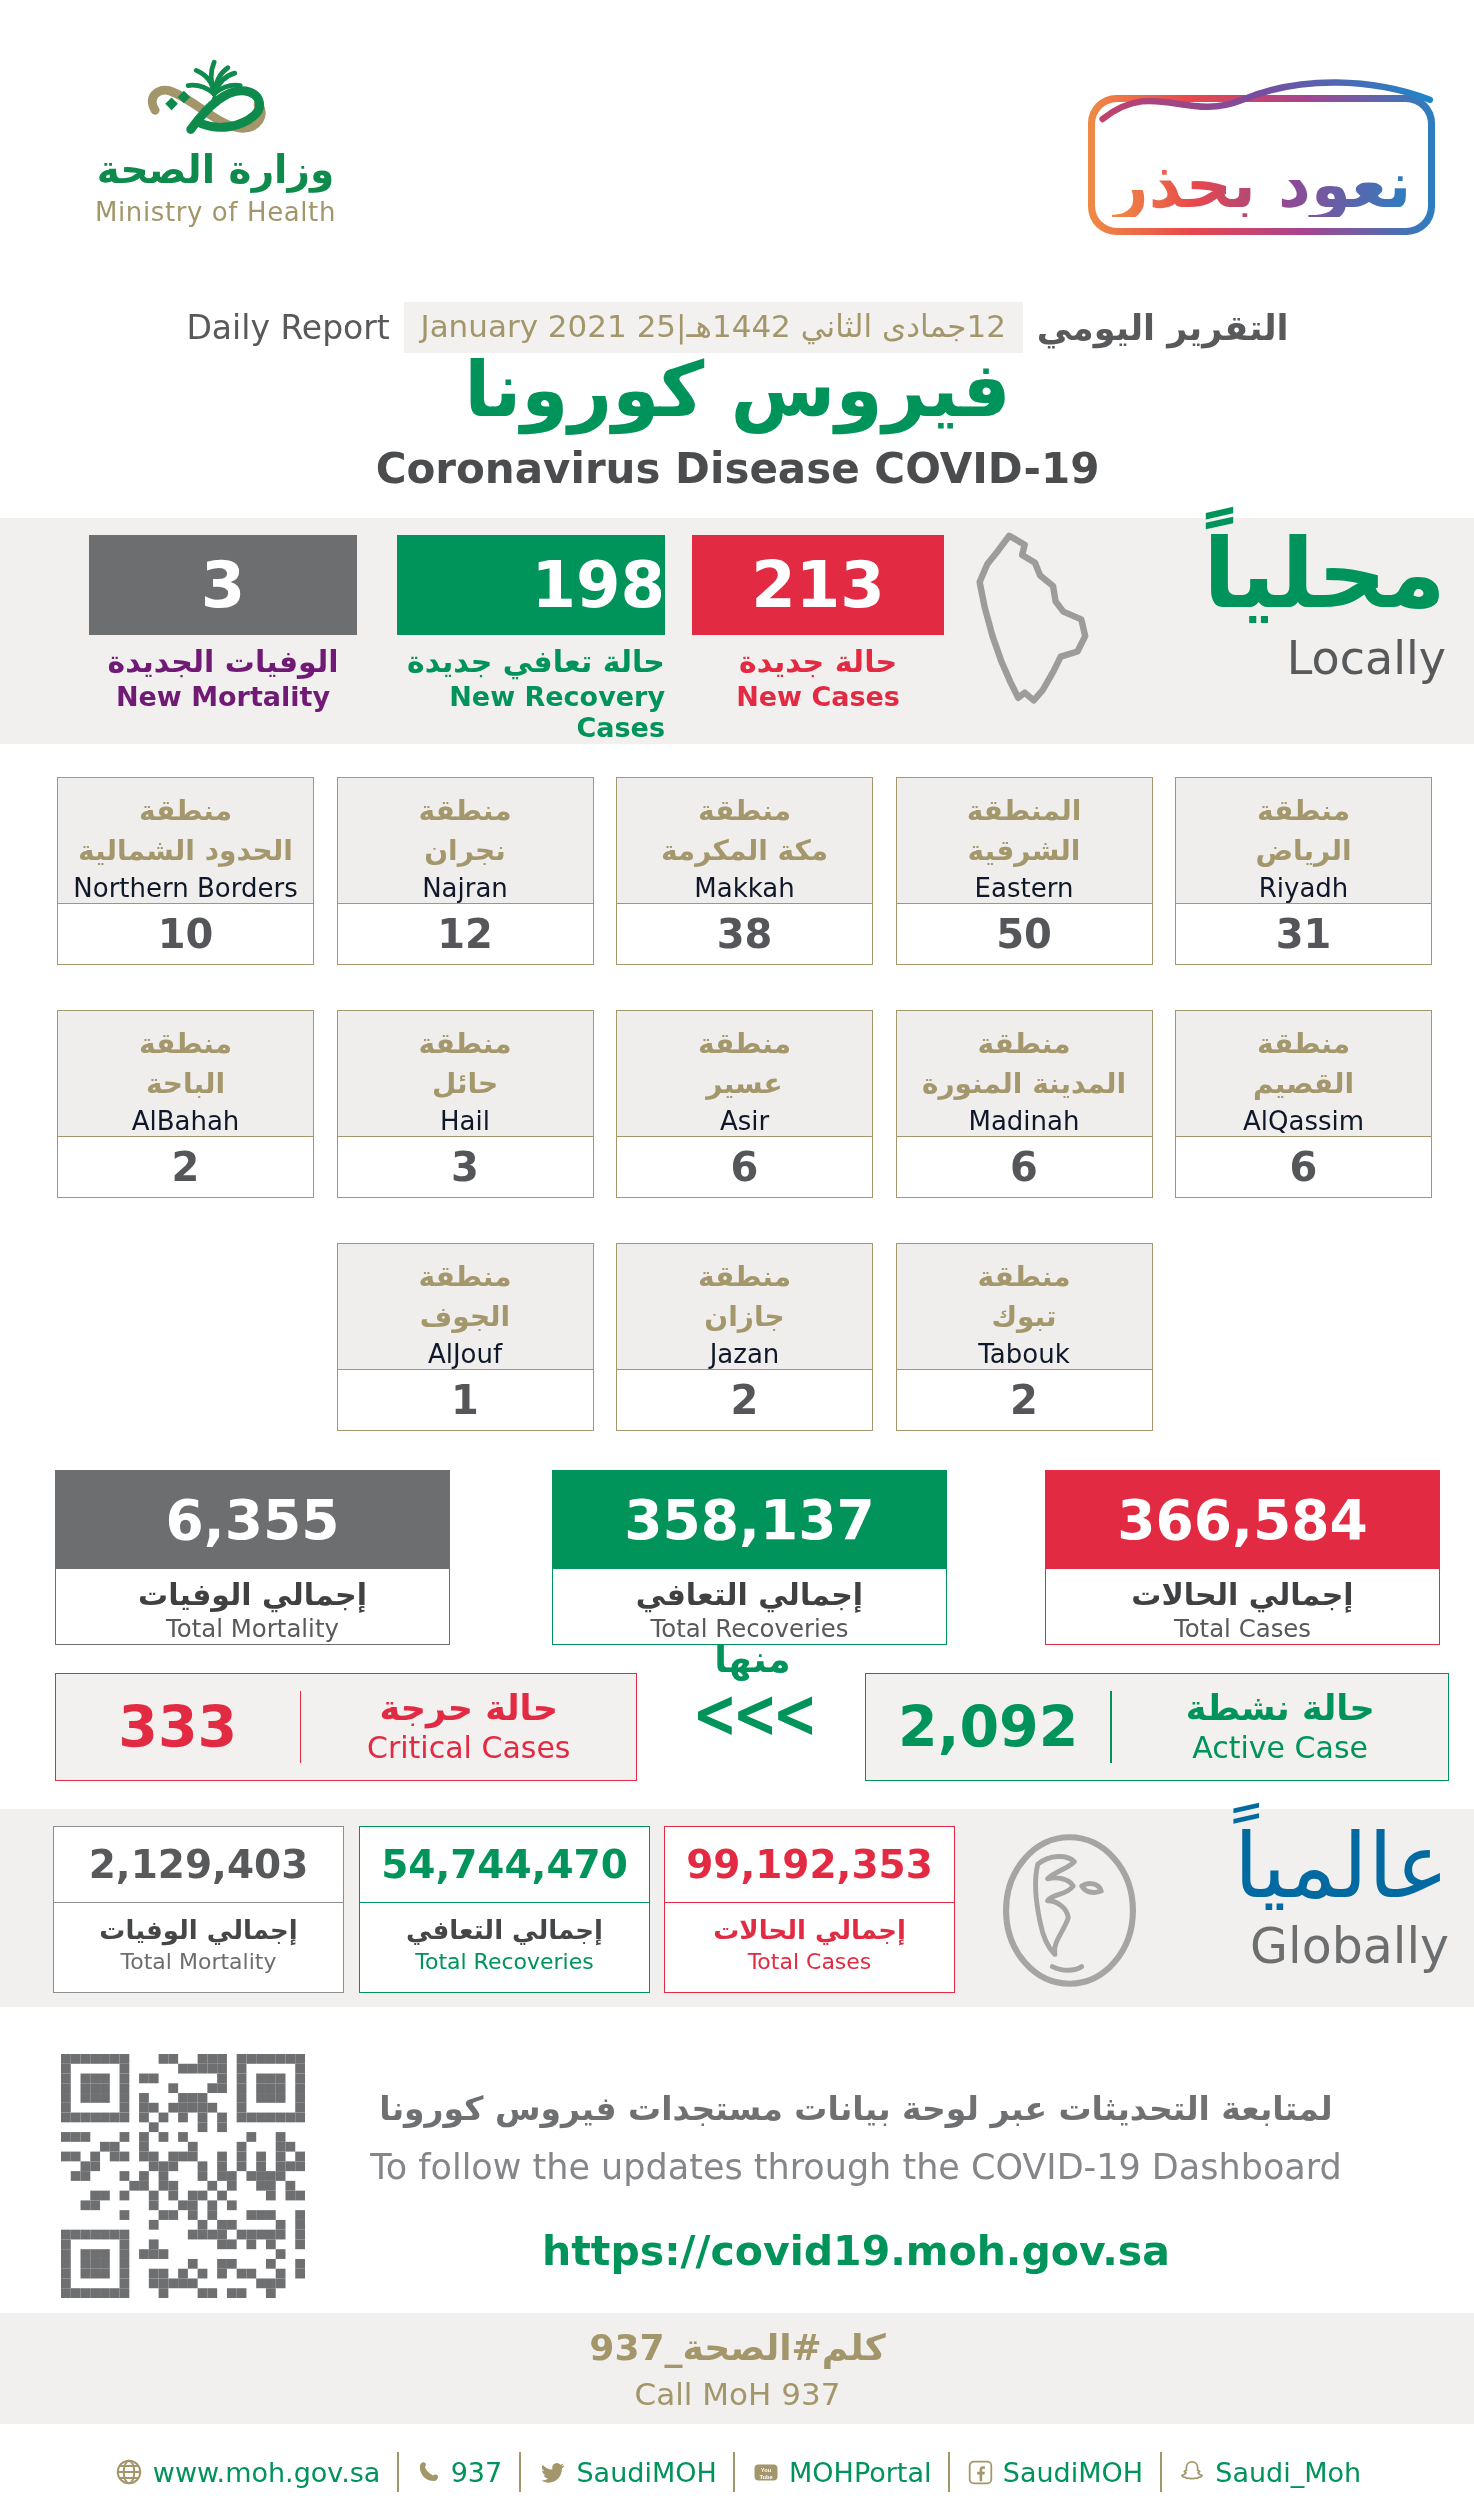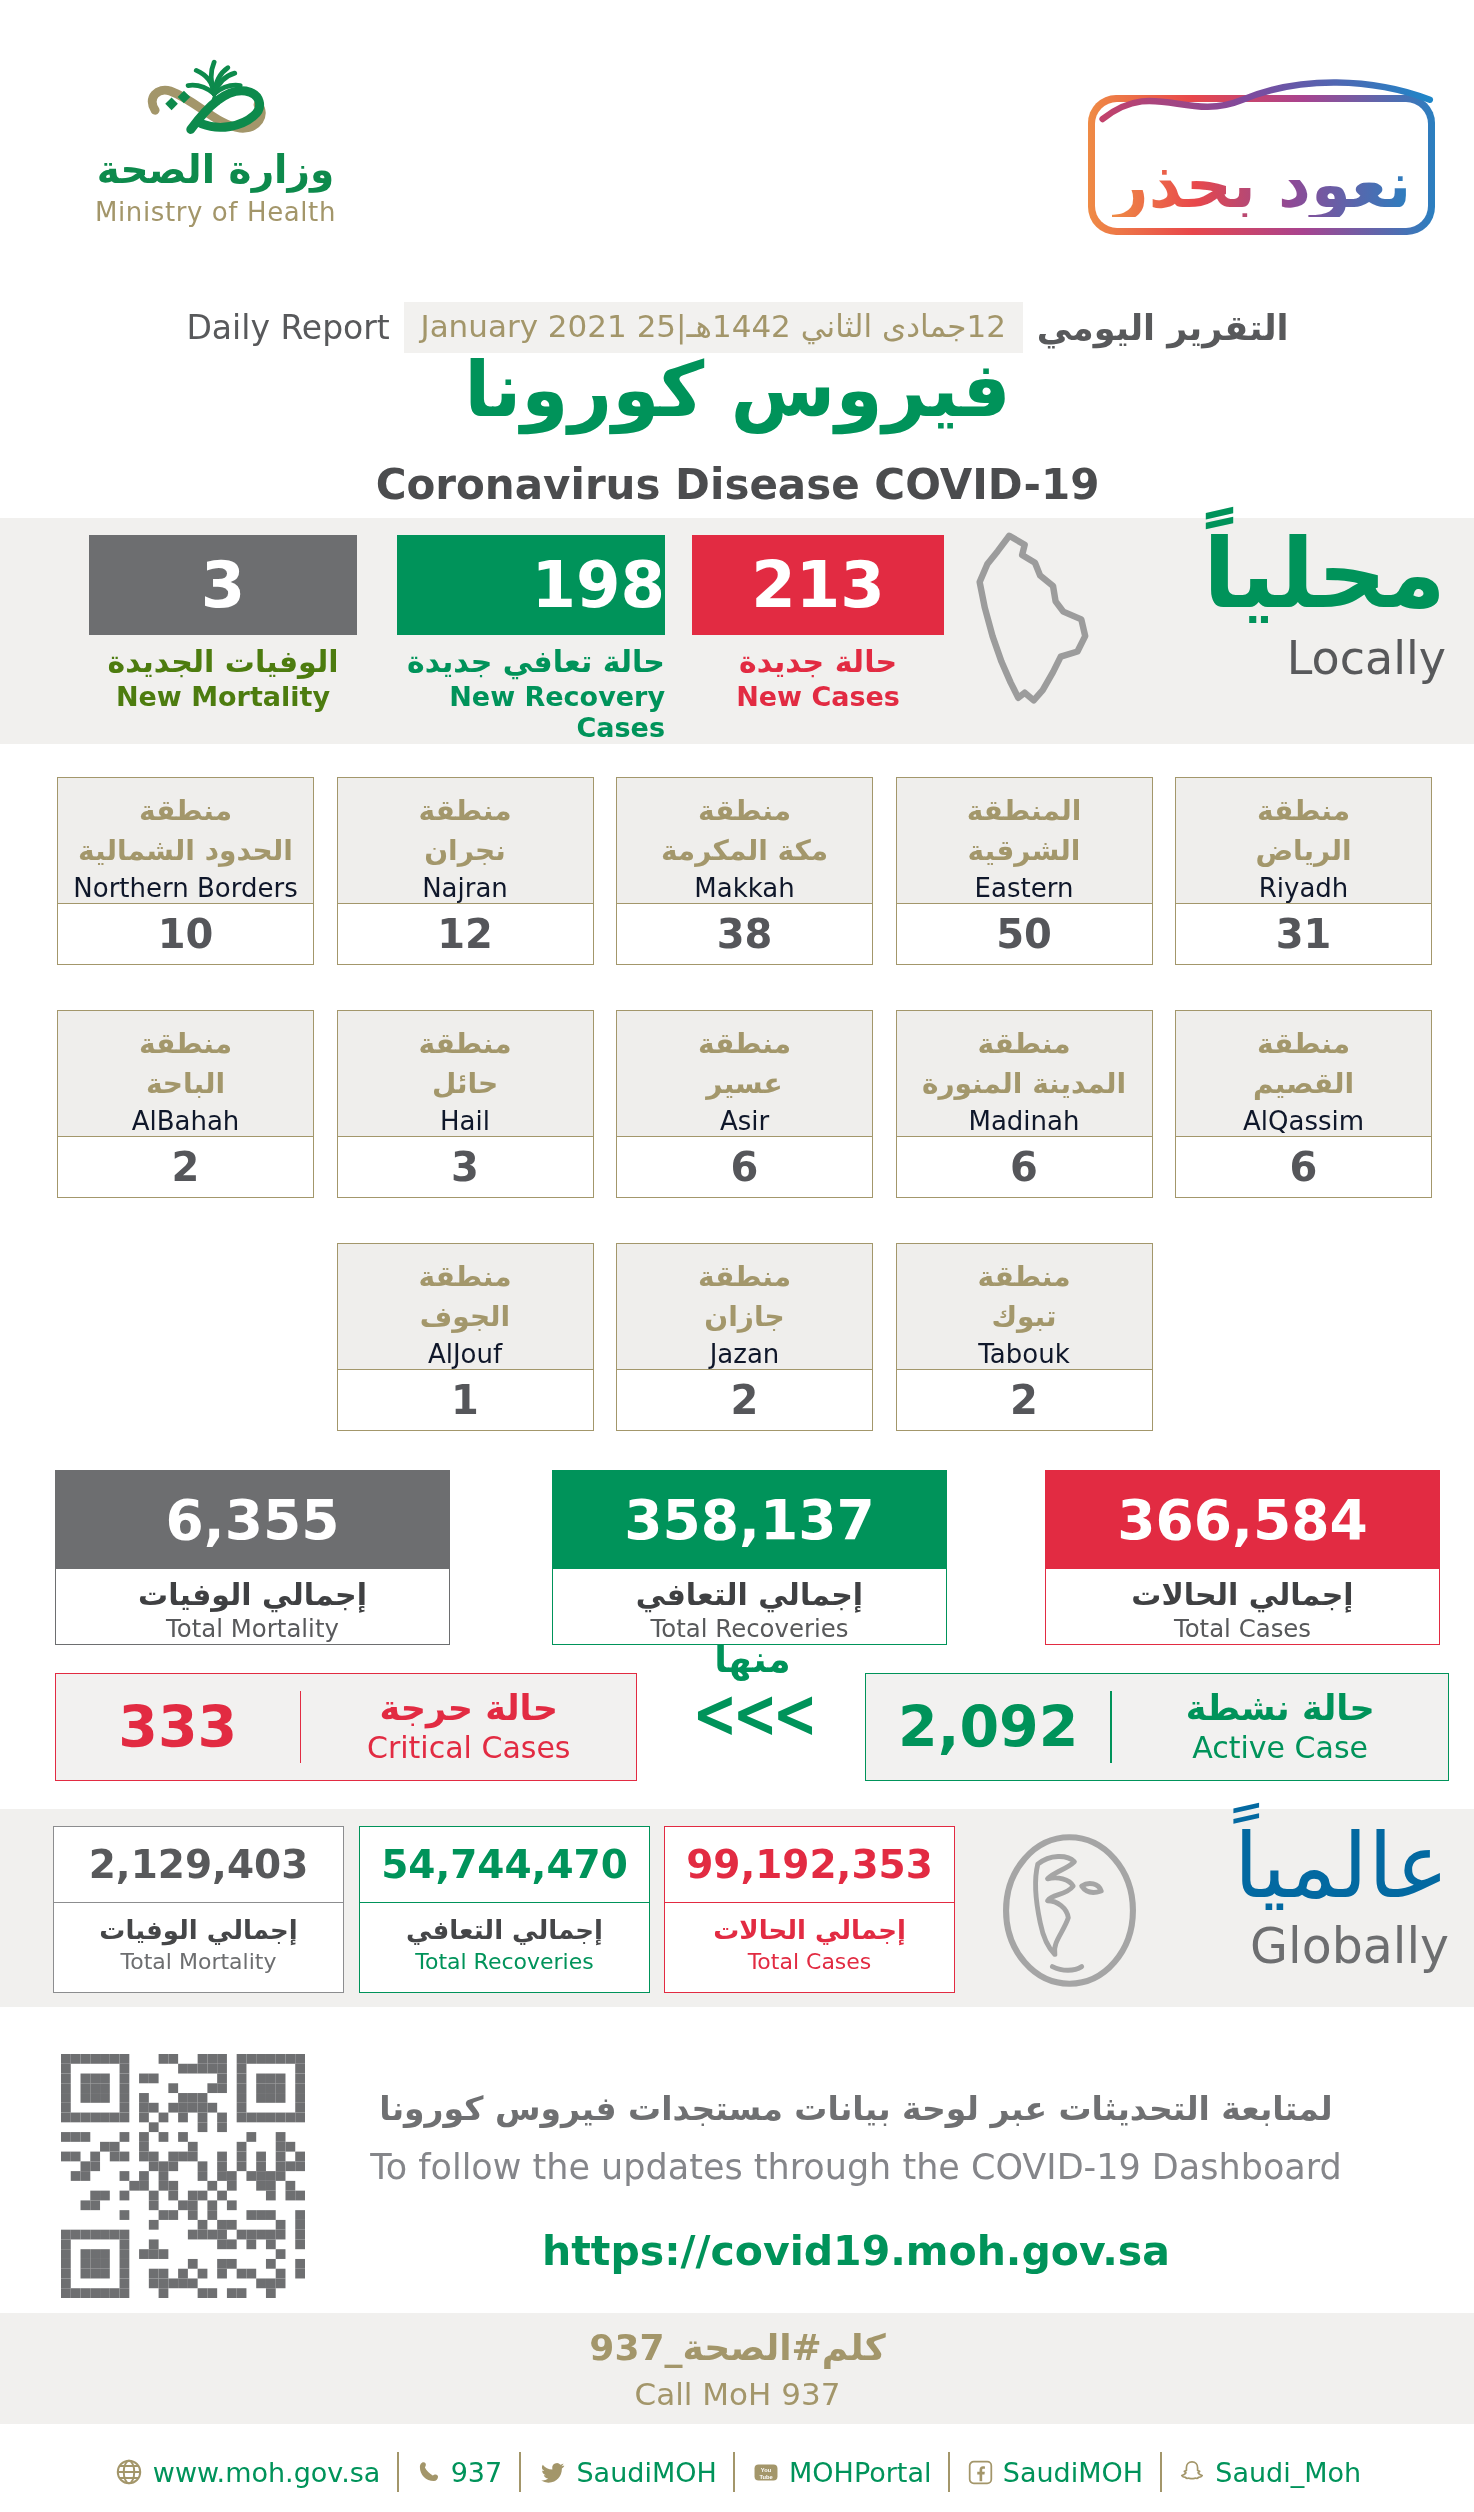--- a/index.html
+++ b/index.html
@@ -36,7 +36,7 @@
   .rep-ar { font-size: 35px; font-weight: bold; color: #58595b; direction: rtl; }
   .title-ar { position: absolute; top: 346px; left: 0; width: 100%; text-align: center;
     font-size: 76px; font-weight: bold; color: #00935a; direction: rtl; line-height: 1.15; }
-  .title-en { position: absolute; top: 460px; left: 0; width: 100%; text-align: center;
+  .title-en { position: absolute; top: 444px; left: 0; width: 100%; text-align: center;
     font-size: 42px; font-weight: bold; color: #4b4c4e; }
 
   

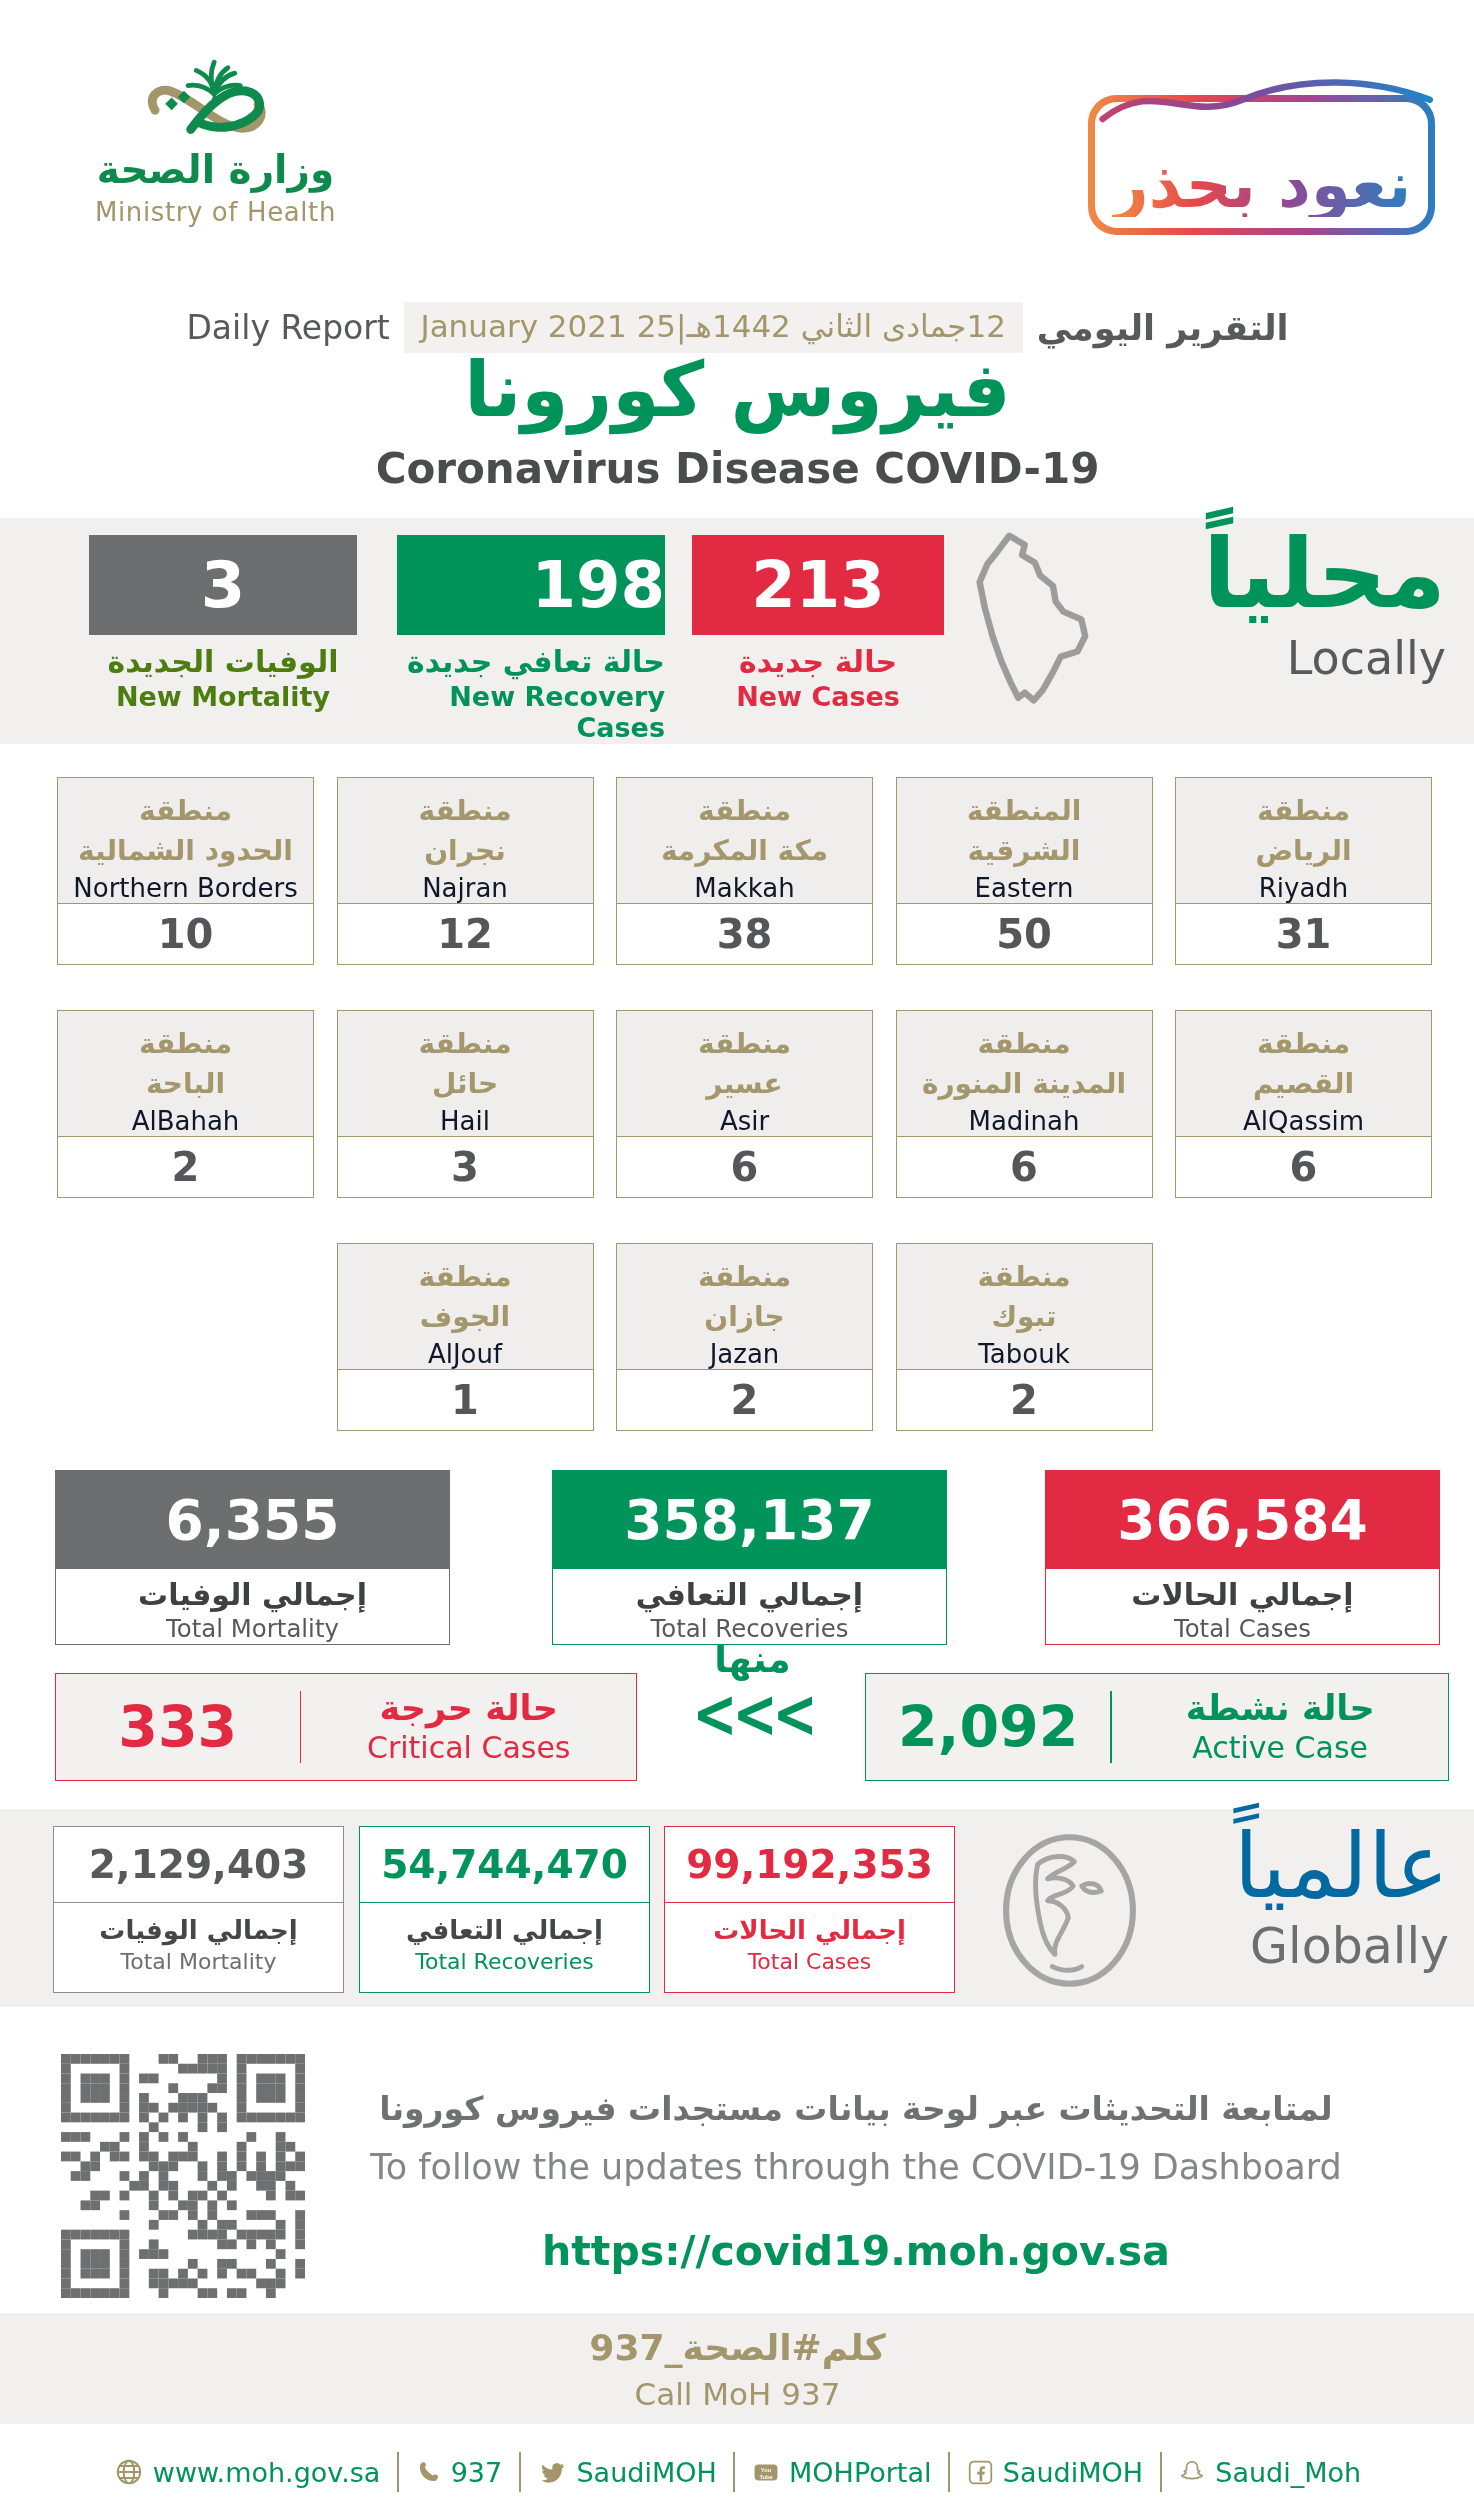--- a/index.html
+++ b/index.html
@@ -45,7 +45,7 @@
   .stat .num { height: 100px; line-height: 100px; font-size: 64px; font-weight: bold; color: #fff; }
   .stat .lar { margin-top: 9px; font-size: 30px; font-weight: bold; direction: rtl; }
   .stat .len { font-size: 27px; font-weight: bold; margin-top: 1.3px; }
-  .stat-gray  { left: 89px; } .stat-gray .num { background: #6d6e70; } .stat-gray .lar, .stat-gray .len { color: #4d7c0f; }
+  .stat-gray  { left: 89px; } .stat-gray .num { background: #6d6e70; } .stat-gray .lar, .stat-gray .len { color: #701a75; }
   .stat-green { left: 397px; text-align: right; } .stat-green .num { background: #00935a; } .stat-green .lar, .stat-green .len { color: #00935a; }
   .stat-red   { left: 692px; width: 252px; } .stat-red .num { background: #e22b42; } .stat-red .lar, .stat-red .len { color: #e22b42; }
   .map-icon { position: absolute; left: 958px; top: 10.3px; }

